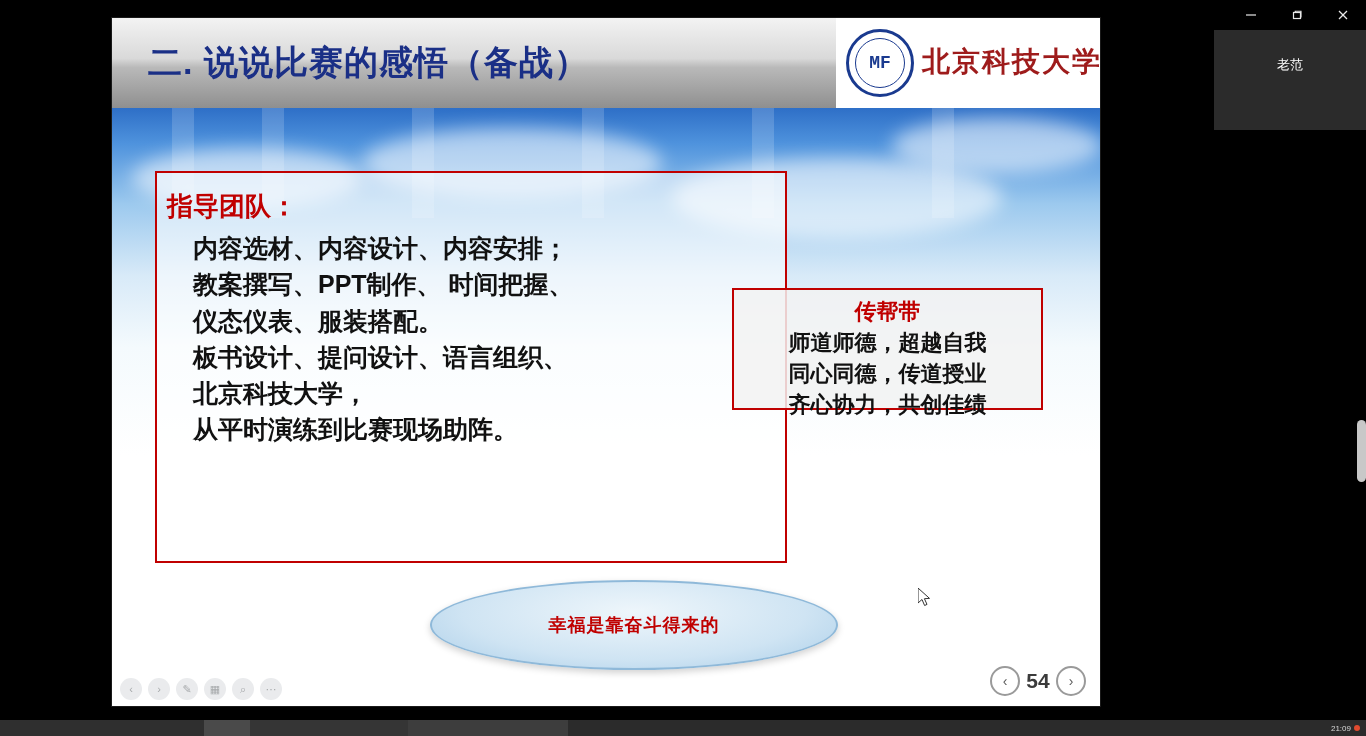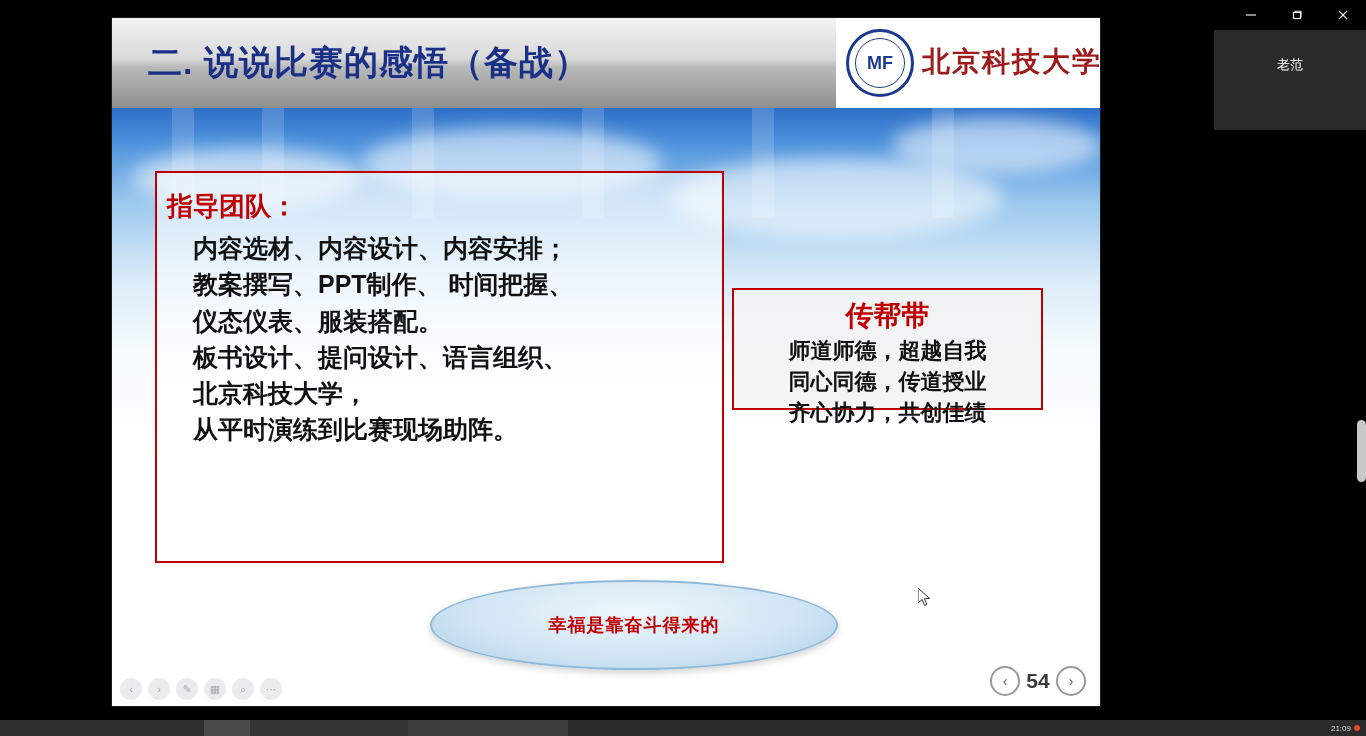--- a/index.html
+++ b/index.html
@@ -131,6 +131,7 @@
     font-size: 18px;
     font-weight: bold;
     z-index: 2;
+    font-family: Liberation Mono, monospace;
   }
   .logo-text {
     margin-left: 8px;

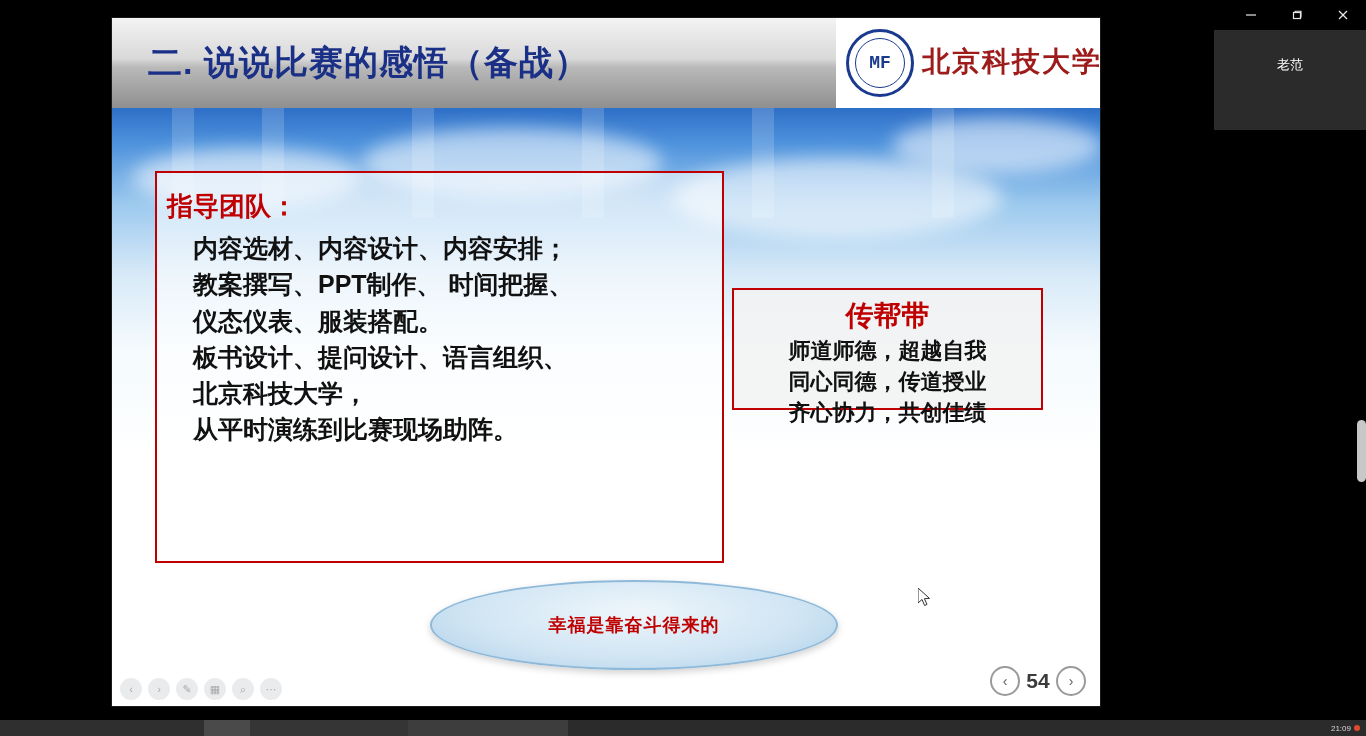--- a/index.html
+++ b/index.html
@@ -194,7 +194,7 @@
     position: absolute;
     left: 43px;
     top: 63px;
-    width: 569px;
+    width: 632px;
     height: 392px;
     border: 2px solid #c00000;
     background: rgba(255,255,255,0.55);

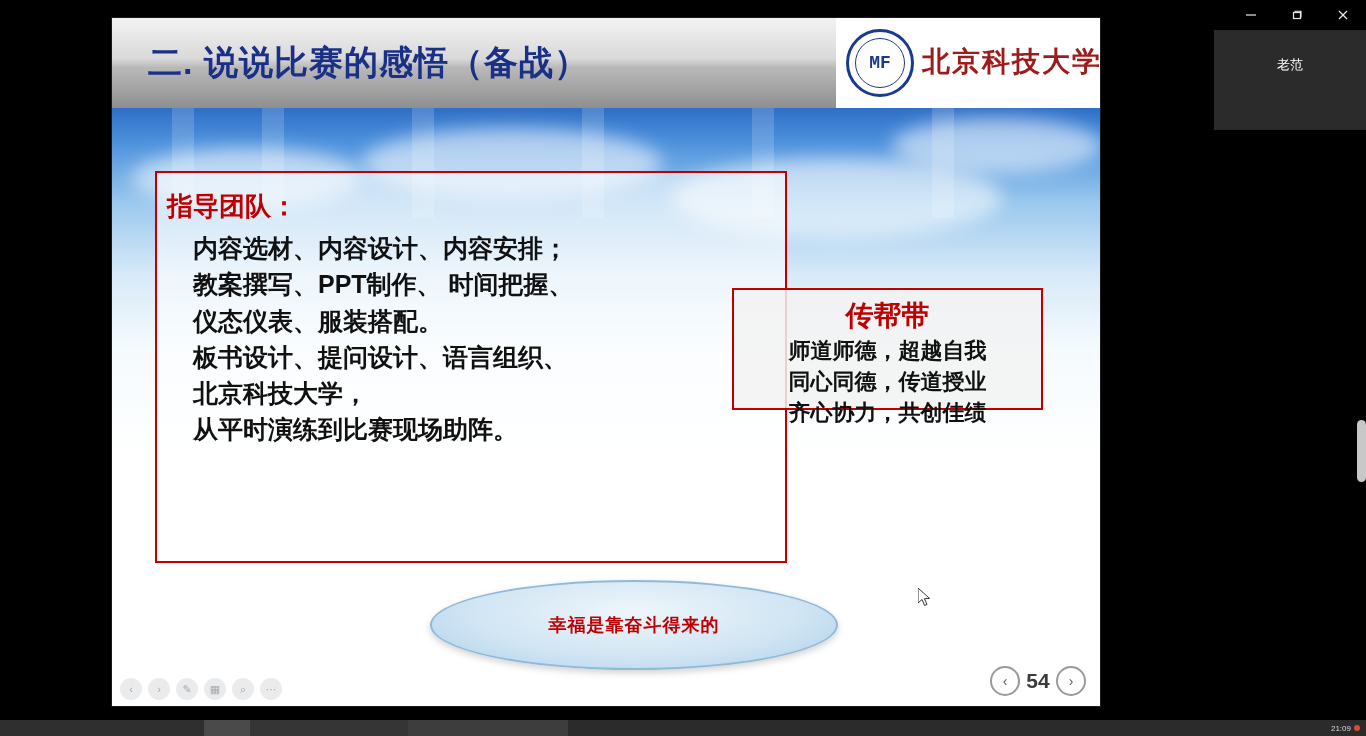--- a/index.html
+++ b/index.html
@@ -231,7 +231,7 @@
   }
   .aside-title {
     color: #c00000;
-    font-size: 28px;
+    font-size: 22px;
     font-weight: bold;
     margin-top: 7px;
   }

